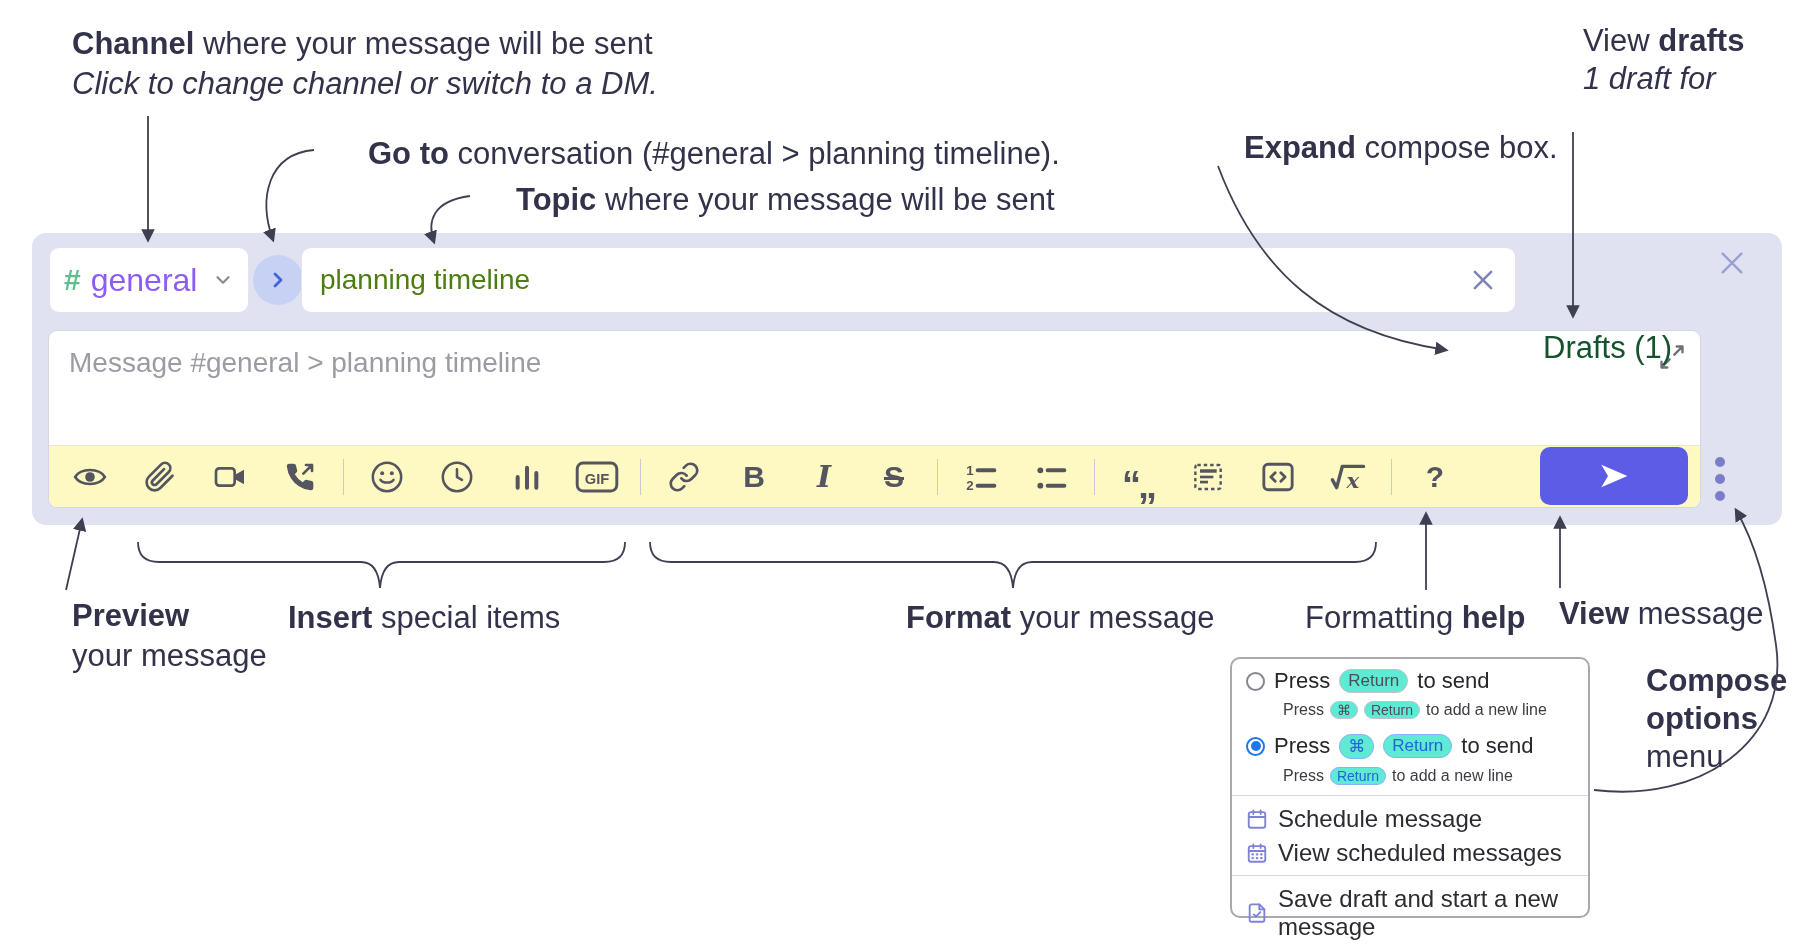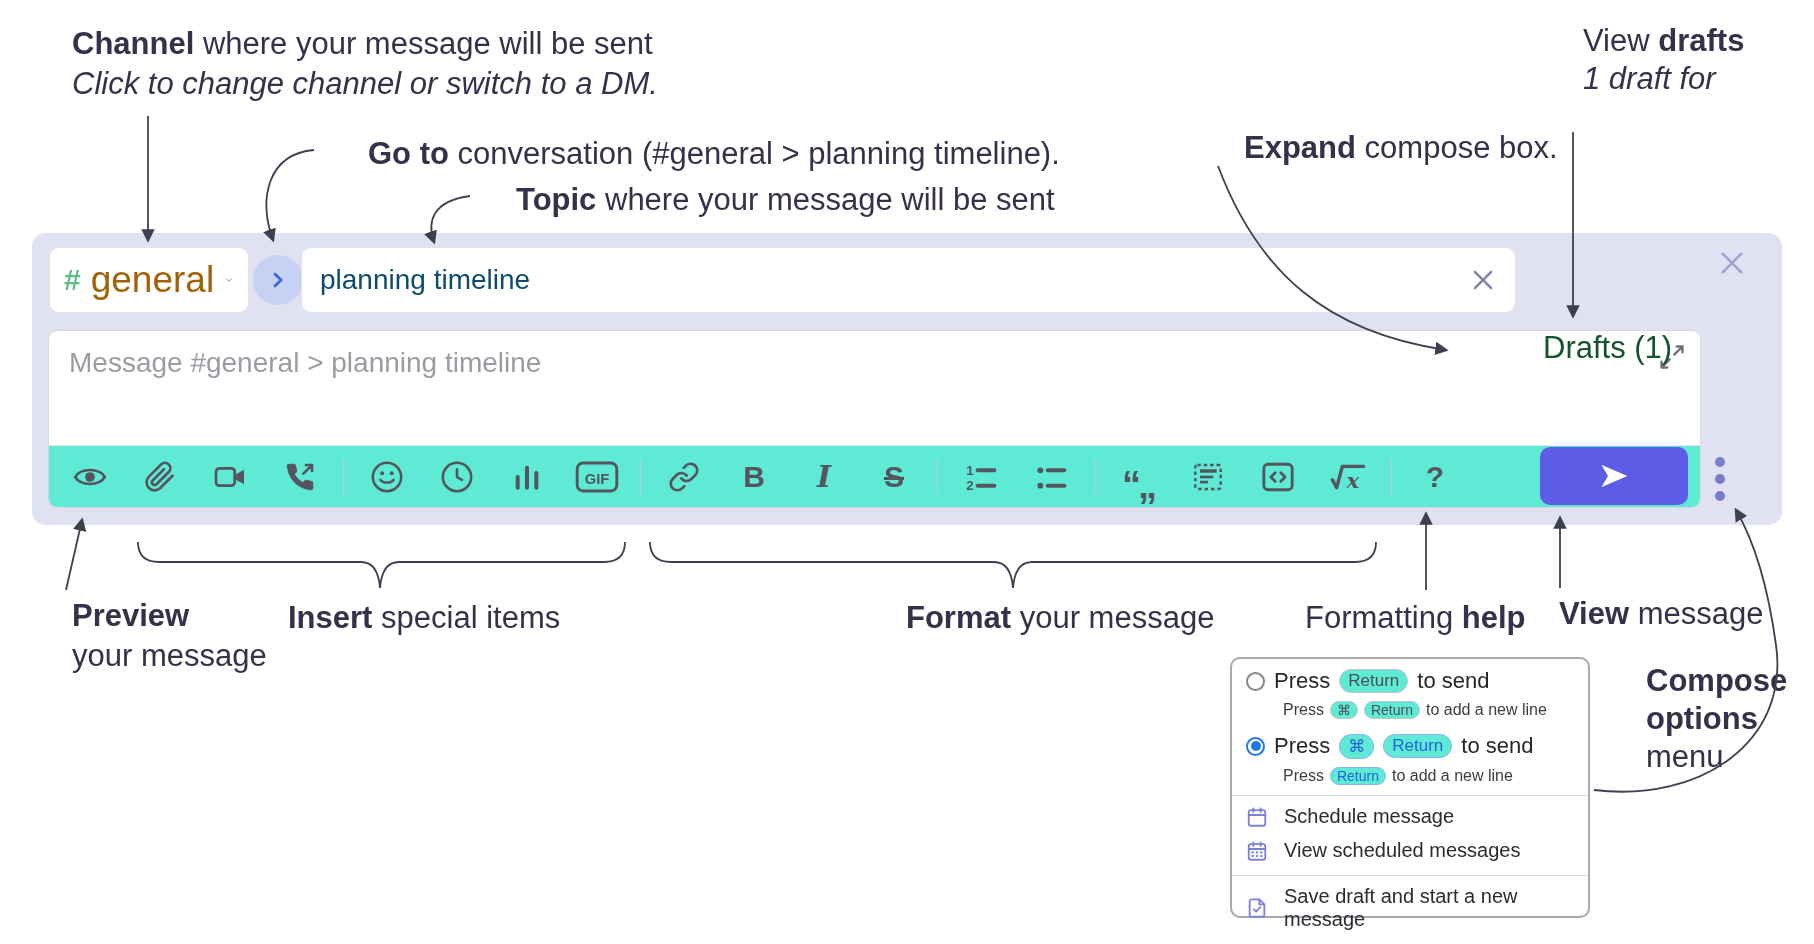--- a/index.html
+++ b/index.html
@@ -15,7 +15,7 @@
            border-radius:9px;box-shadow:0 0 0 1px #e3e3ec;display:flex;align-items:center;
            padding:0 14px;box-sizing:border-box;gap:10px;cursor:pointer;}
   .hash{font-size:30px;font-weight:bold;line-height:1;}
-  .channel-label{font-size:37px;color:#a16207;flex:1;}
+  .channel-label{font-size:32px;color:#8b5cf6;flex:1;}
   .goto-circle{position:absolute;left:221px;top:22px;width:50px;height:50px;border-radius:50%;
            background:#c7d1f4;display:flex;align-items:center;justify-content:center;cursor:pointer;}
   .topic-input{position:absolute;left:270px;top:15px;width:1213px;height:64px;background:#fff;

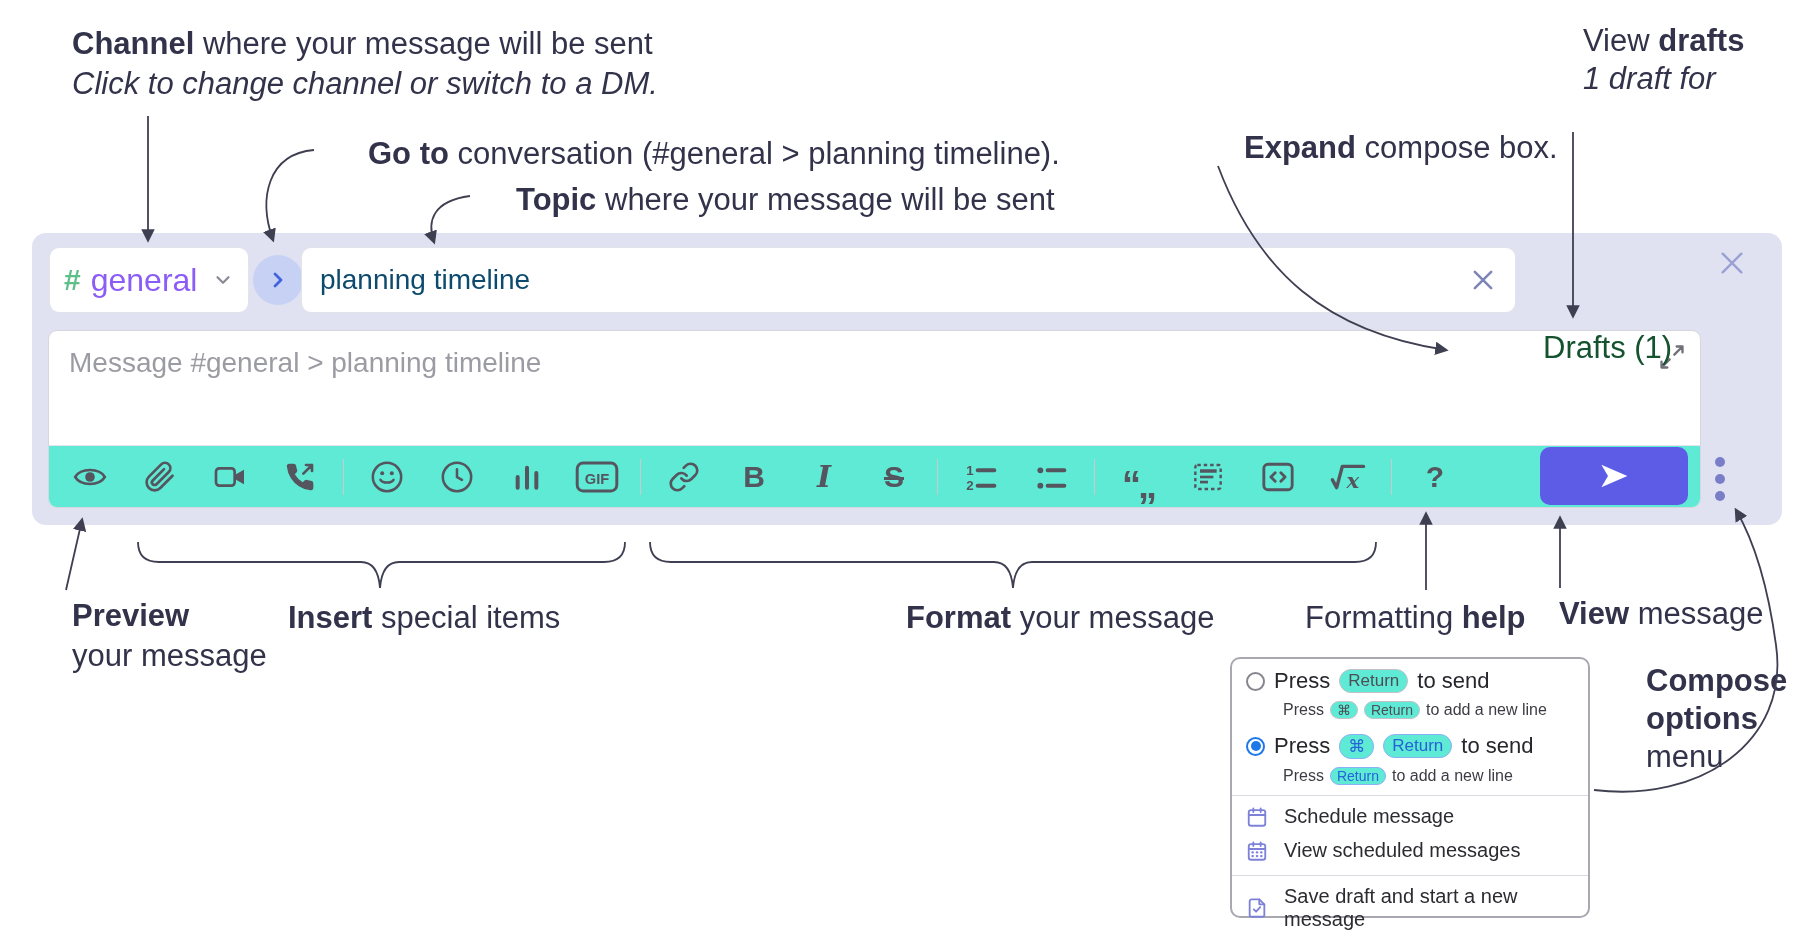--- a/index.html
+++ b/index.html
@@ -21,7 +21,7 @@
   .topic-input{position:absolute;left:270px;top:15px;width:1213px;height:64px;background:#fff;
            border-radius:9px;box-shadow:0 0 0 1px #e3e3ec;display:flex;align-items:center;
            padding:0 18px;box-sizing:border-box;}
-  .topic-text{font-size:28px;color:#0c4a6e;flex:1;}
+  .topic-text{font-size:28px;color:#4d7c0f;flex:1;}
   .msg-box{position:absolute;left:16px;top:97px;width:1653px;height:178px;background:#fff;
            border:1px solid #d6d6de;border-radius:9px;box-sizing:border-box;}
   .placeholder{position:absolute;left:20px;top:16px;font-size:28px;color:#9b9ba3;}

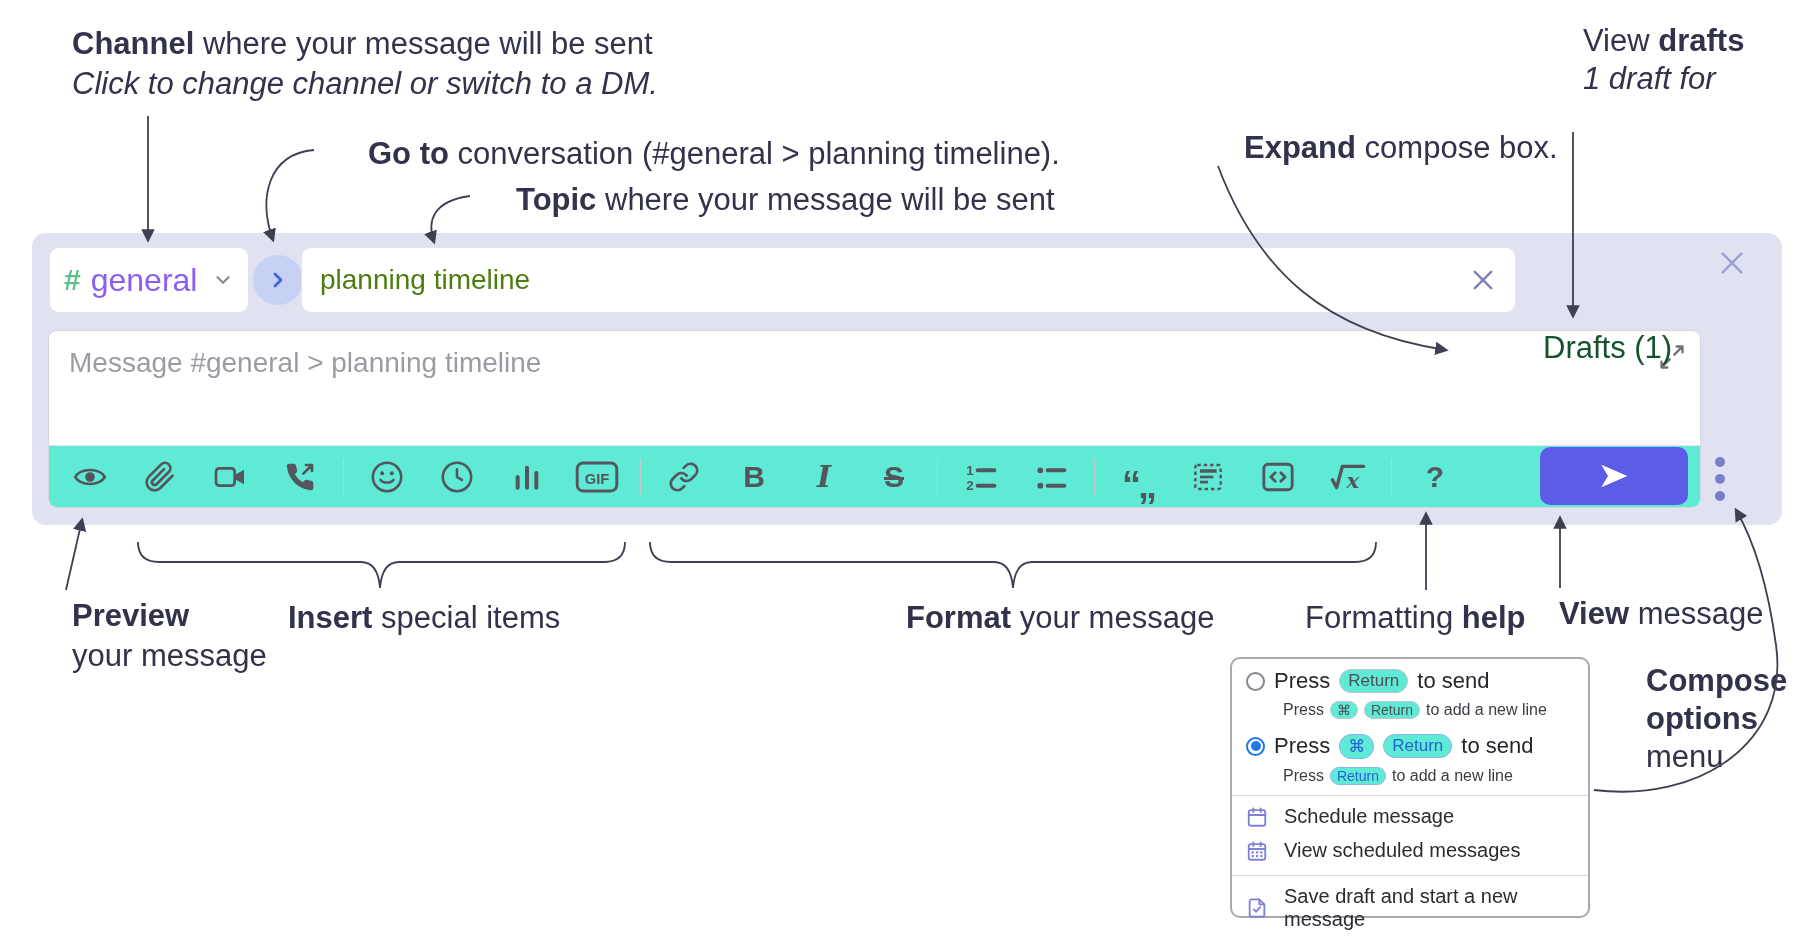--- a/index.html
+++ b/index.html
@@ -26,7 +26,7 @@
            border:1px solid #d6d6de;border-radius:9px;box-sizing:border-box;}
   .placeholder{position:absolute;left:20px;top:16px;font-size:28px;color:#9b9ba3;}
   .expand-btn{position:absolute;right:14px;top:12px;width:28px;height:28px;color:#6f7078;cursor:pointer;}
-  .toolbar{position:absolute;left:0;right:0;bottom:0;height:62px;background:#5eead4;
+  .toolbar{position:absolute;left:0;right:0;bottom:0;height:62px;background:#fef9c3;
            border-top:1px solid #e4e4ec;border-radius:0 0 8px 8px;display:flex;align-items:center;
            padding:0 6px;box-sizing:border-box;}
   .tb-btn{width:70px;height:54px;display:flex;align-items:center;justify-content:center;

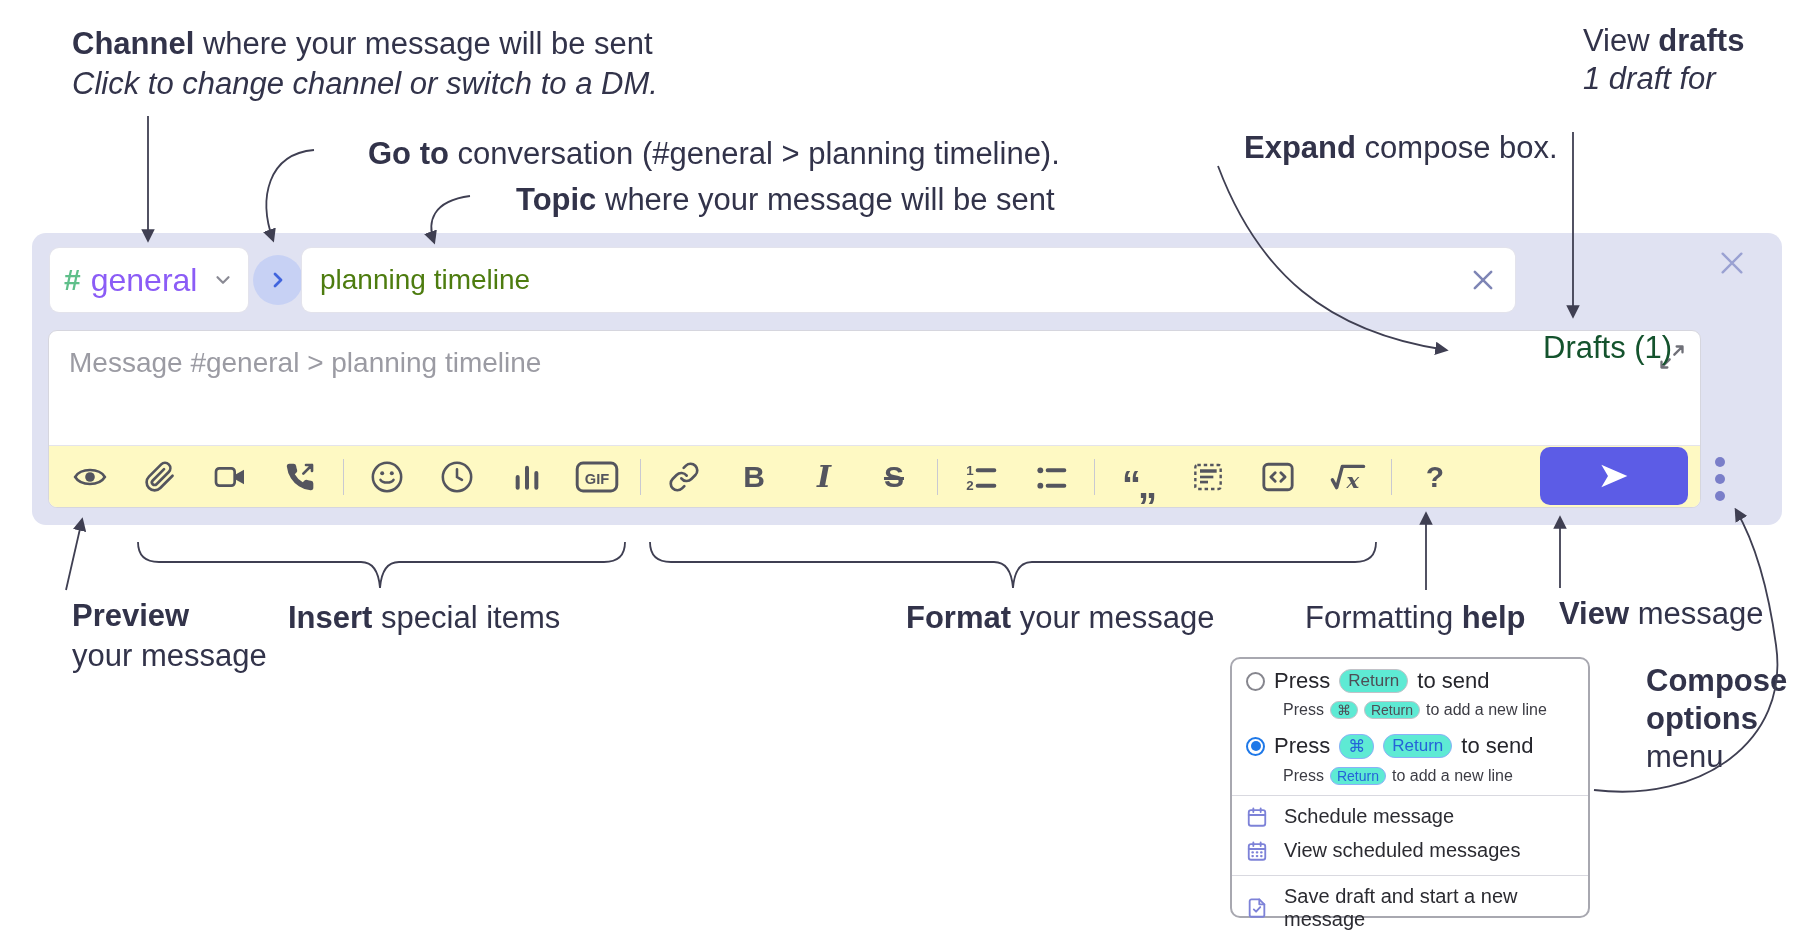--- a/index.html
+++ b/index.html
@@ -59,7 +59,7 @@
   .sub kbd{font-size:14px;padding:0 6px;}
   kbd.blue{border-color:#8ab1f8;color:#2563d8;}
   .pm-div{position:absolute;left:0;right:0;height:1px;background:#d9d9e0;}
-  .pm-item{position:absolute;left:14px;display:flex;align-items:center;gap:16px;font-size:20px;
+  .pm-item{position:absolute;left:14px;display:flex;align-items:center;gap:10px;font-size:24px;
       color:#2b2b31;cursor:pointer;}
   .pm-icon{color:#7d82d8;display:flex;}
   .overlay{position:absolute;left:0;top:0;pointer-events:none;z-index:6;}

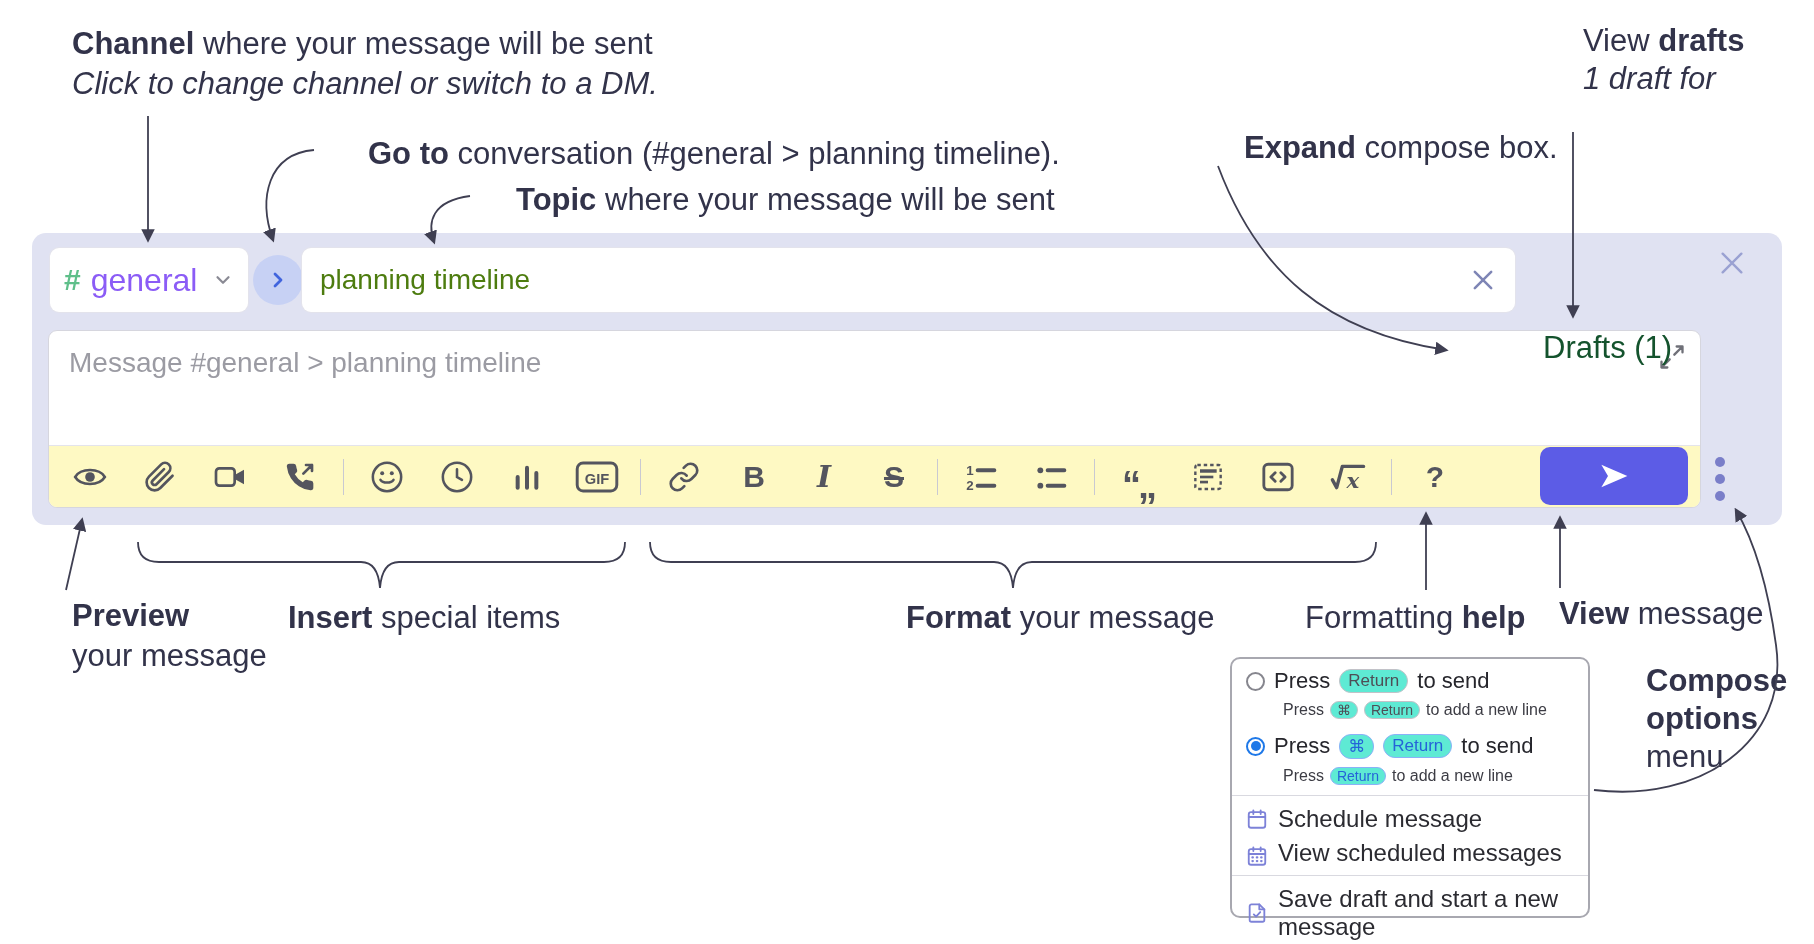--- a/index.html
+++ b/index.html
@@ -327,7 +327,7 @@
     <span>Schedule message</span>
   </div>
 
-  <div class="pm-item" style="top:180px;align-items:flex-end;">
+  <div class="pm-item" style="top:180px;">
     <span class="pm-icon">
       <svg width="22" height="22" viewBox="0 0 24 24" fill="none" stroke="currentColor" stroke-width="2" stroke-linecap="round">
           <rect x="3" y="4.5" width="18" height="17" rx="2.5"></rect>

